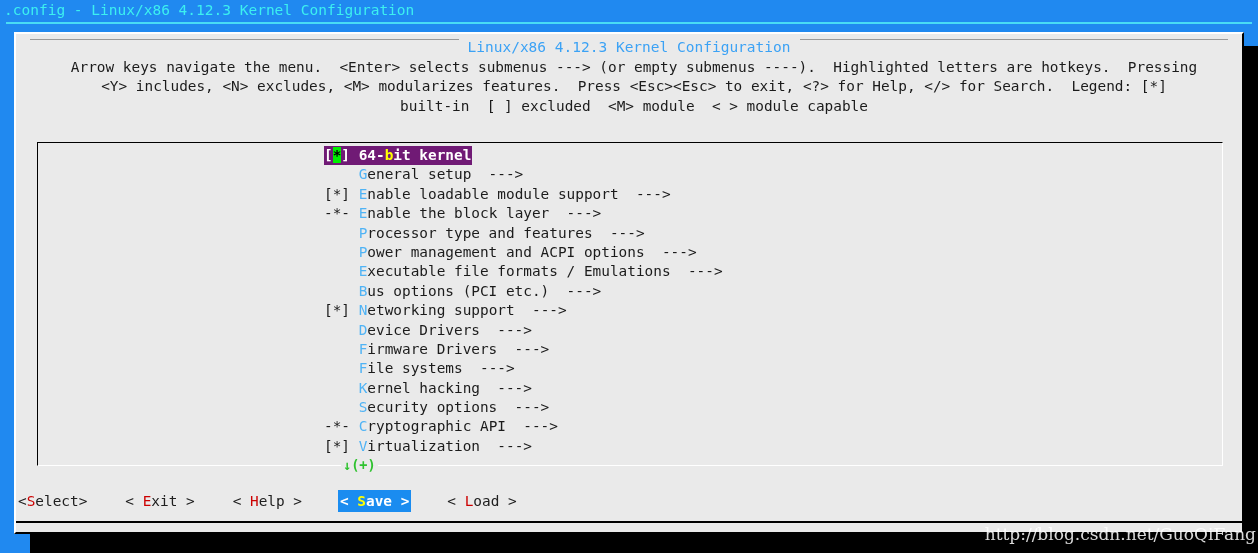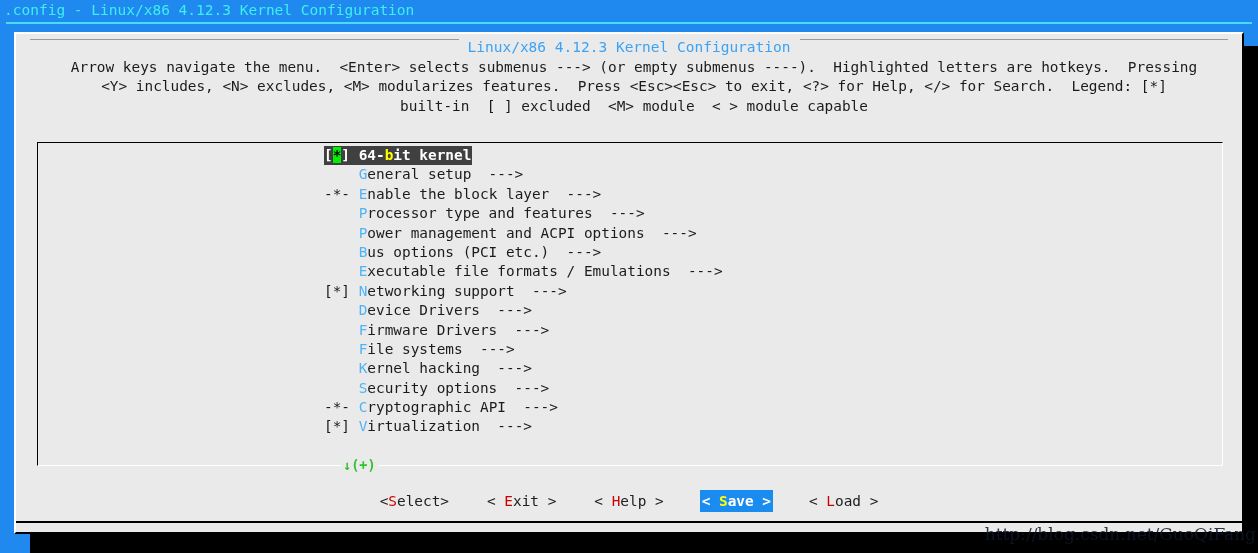--- a/index.html
+++ b/index.html
@@ -146,7 +146,7 @@
 
   
   .mrow.sel {
-    background: #404040;
+    background: #701a75;
     color: #ffffff;
     font-weight: bold;
     padding-right: 1px;

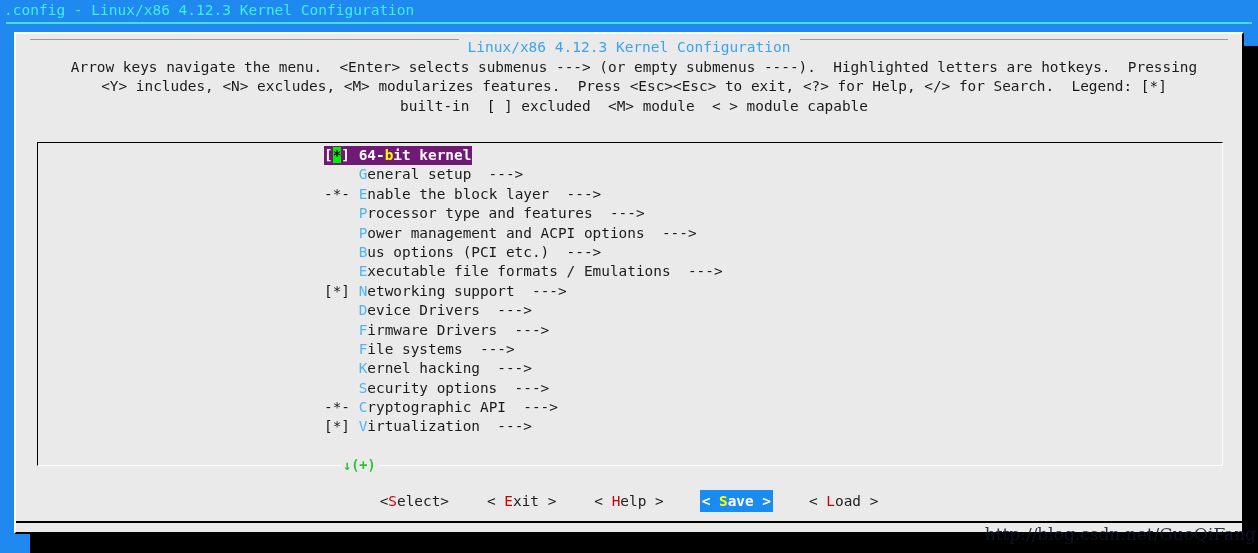--- a/index.html
+++ b/index.html
@@ -247,6 +247,7 @@
       <div id="menulist">
           <div class="mrow sel"><span>[</span><span class="star">*</span><span>] </span><span>64-</span><span class="hot">b</span><span>it kernel</span></div>
           <div class="mrow"><span>    </span><span class="hot">G</span><span>eneral setup</span><span>  ---&gt;</span></div>
+          <div class="mrow"><span>[</span><span class="star">*</span><span>] </span><span class="hot">E</span><span>nable loadable module support</span><span>  ---&gt;</span></div>
           <div class="mrow"><span>-</span><span class="star">*</span><span>- </span><span class="hot">E</span><span>nable the block layer</span><span>  ---&gt;</span></div>
           <div class="mrow"><span>    </span><span class="hot">P</span><span>rocessor type and features</span><span>  ---&gt;</span></div>
           <div class="mrow"><span>    </span><span class="hot">P</span><span>ower management and ACPI options</span><span>  ---&gt;</span></div>

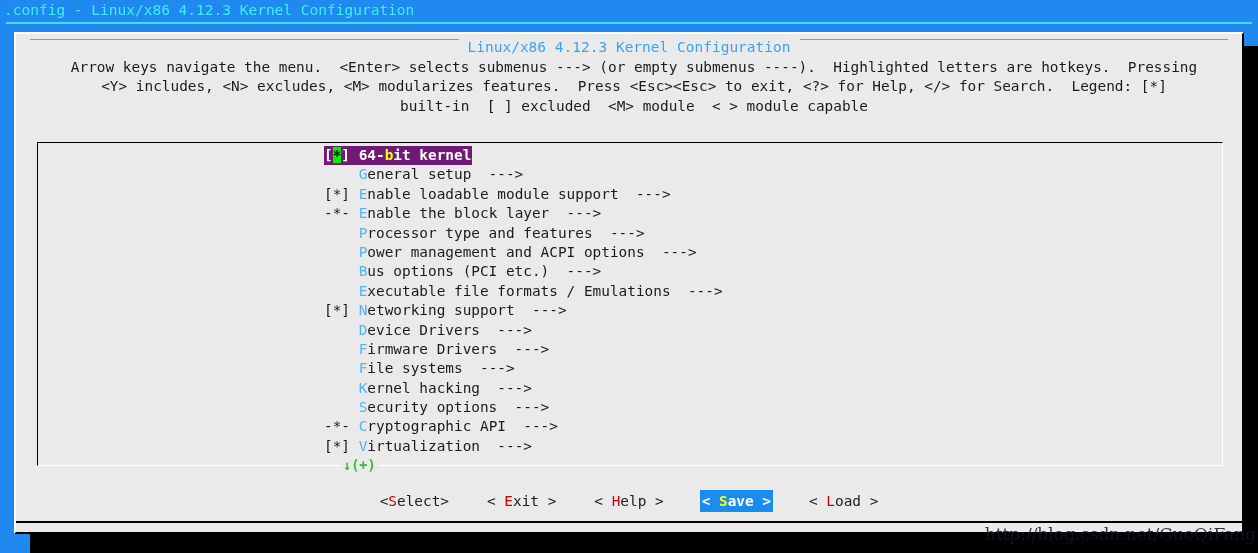--- a/index.html
+++ b/index.html
@@ -251,8 +251,8 @@
           <div class="mrow"><span>-</span><span class="star">*</span><span>- </span><span class="hot">E</span><span>nable the block layer</span><span>  ---&gt;</span></div>
           <div class="mrow"><span>    </span><span class="hot">P</span><span>rocessor type and features</span><span>  ---&gt;</span></div>
           <div class="mrow"><span>    </span><span class="hot">P</span><span>ower management and ACPI options</span><span>  ---&gt;</span></div>
+          <div class="mrow"><span>    </span><span class="hot">E</span><span>xecutable file formats / Emulations</span><span>  ---&gt;</span></div>
           <div class="mrow"><span>    </span><span class="hot">B</span><span>us options (PCI etc.)</span><span>  ---&gt;</span></div>
-          <div class="mrow"><span>    </span><span class="hot">E</span><span>xecutable file formats / Emulations</span><span>  ---&gt;</span></div>
           <div class="mrow"><span>[</span><span class="star">*</span><span>] </span><span class="hot">N</span><span>etworking support</span><span>  ---&gt;</span></div>
           <div class="mrow"><span>    </span><span class="hot">D</span><span>evice Drivers</span><span>  ---&gt;</span></div>
           <div class="mrow"><span>    </span><span class="hot">F</span><span>irmware Drivers</span><span>  ---&gt;</span></div>

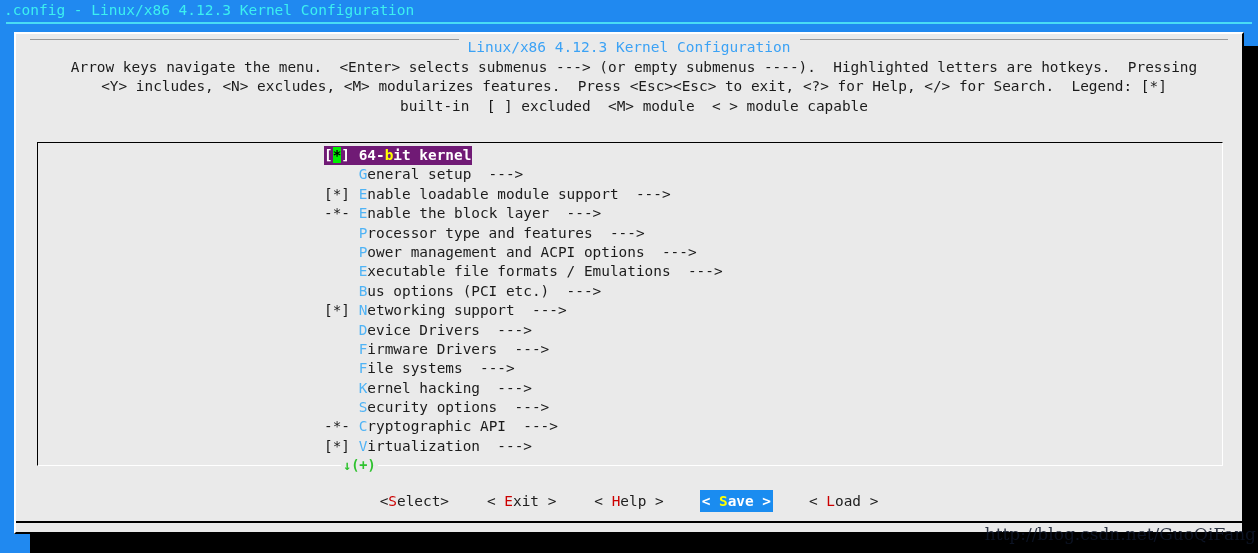--- a/index.html
+++ b/index.html
@@ -178,7 +178,6 @@
     top: 456px;
     width: 100%;
     display: flex;
-    justify-content: center;
     align-items: center;
     gap: 34px;
   }

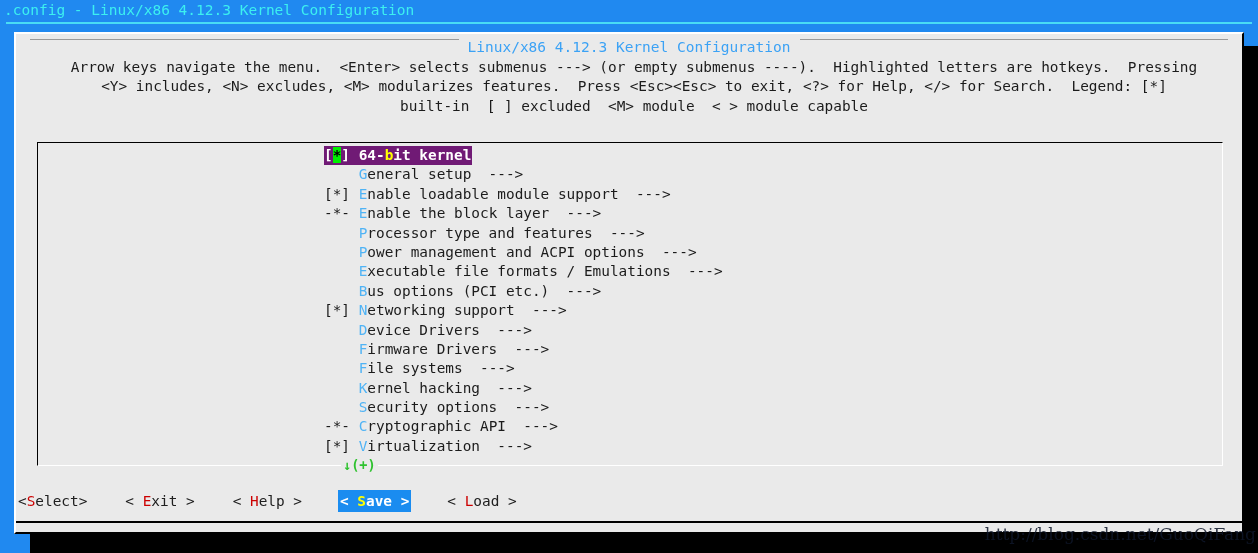--- a/index.html
+++ b/index.html
@@ -215,7 +215,7 @@
     font-family: "DejaVu Serif", "Liberation Serif", serif;
     font-size: 17px;
     line-height: 20px;
-    color: #0f172a;
+    color: #ffffff;
     white-space: pre;
     opacity: 0.85;
   }

